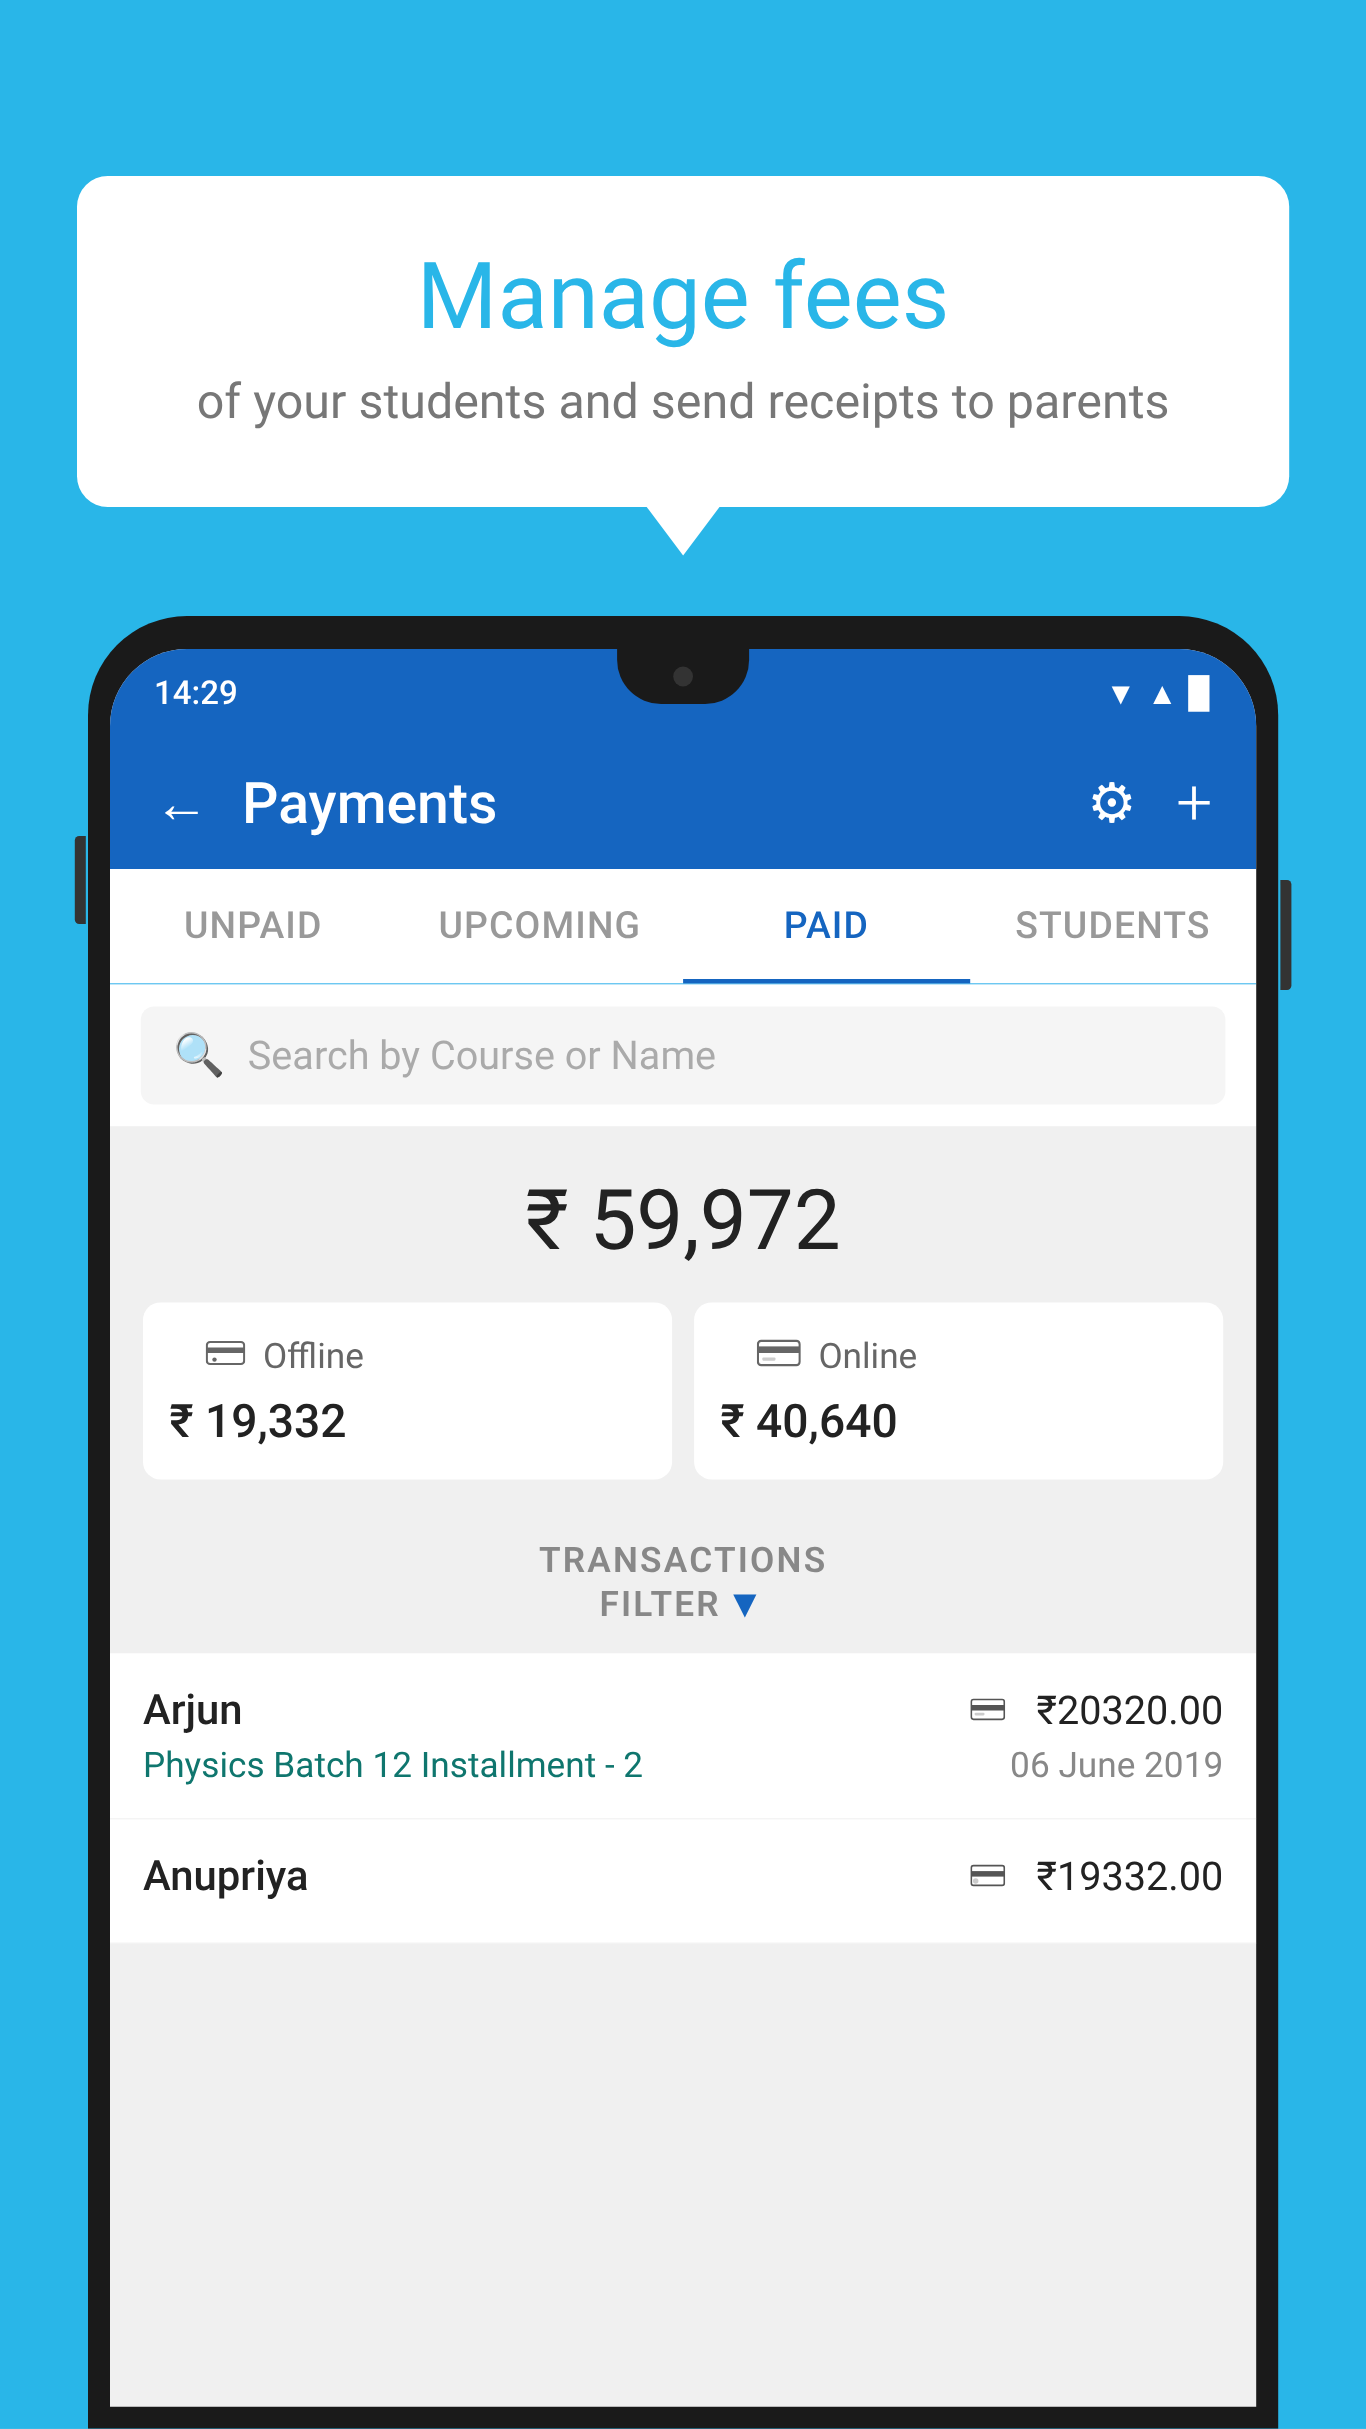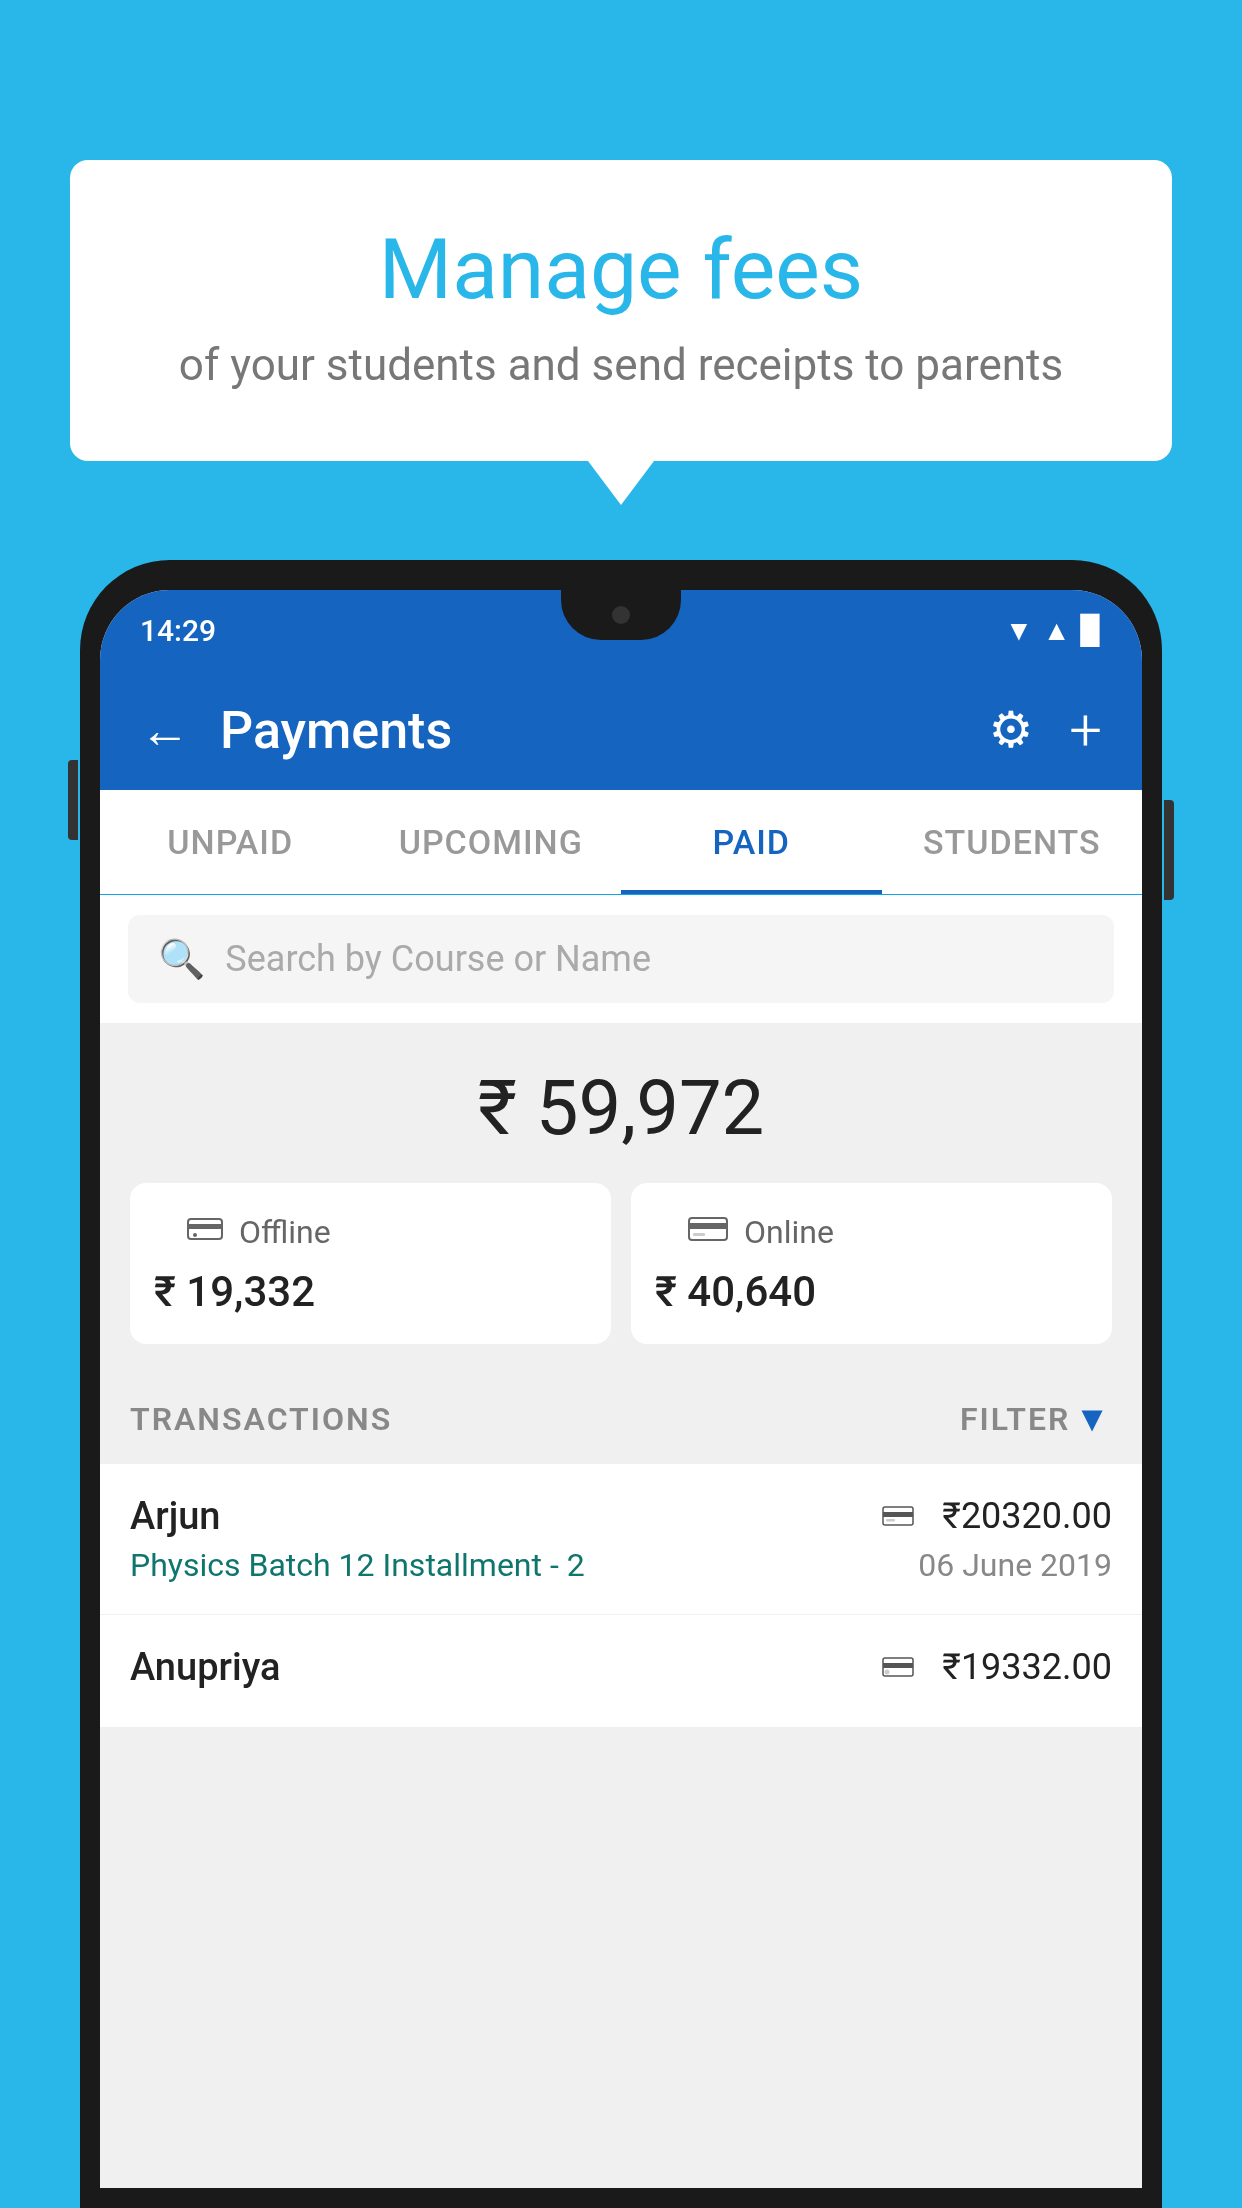--- a/index.html
+++ b/index.html
@@ -26,7 +26,7 @@
 
     .speech-bubble {
       background: white;
-      border-radius: 18px;
+      border-radius: 28px;
       padding: 60px 80px 70px;
       text-align: center;
       width: 100%;

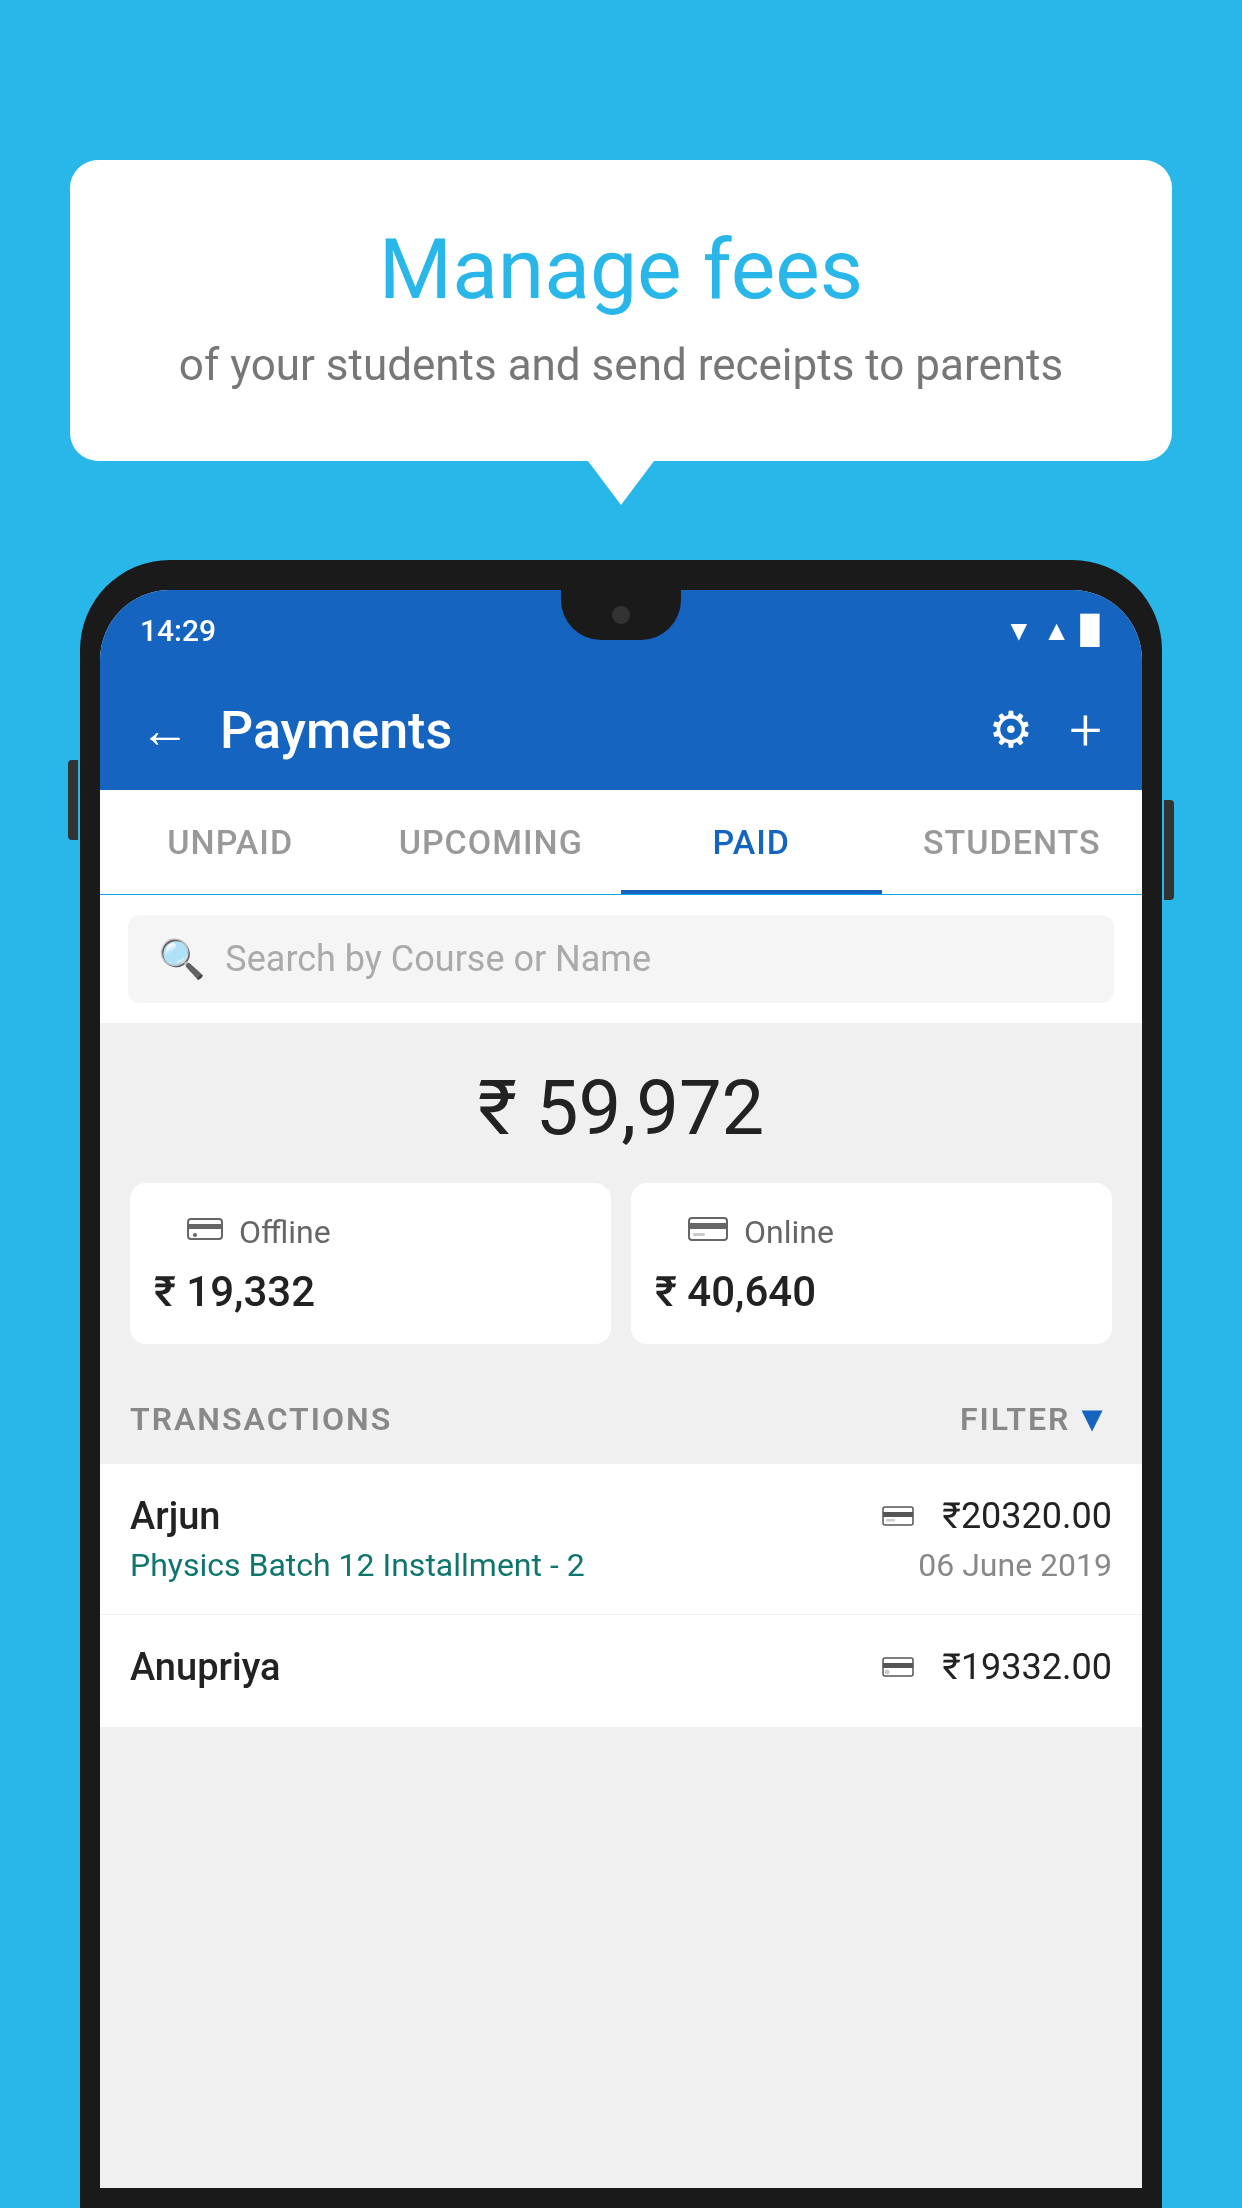--- a/index.html
+++ b/index.html
@@ -287,6 +287,7 @@
       display: flex;
       align-items: center;
       justify-content: space-between;
+      flex-direction: column;
     }
 
     .transactions-label {

